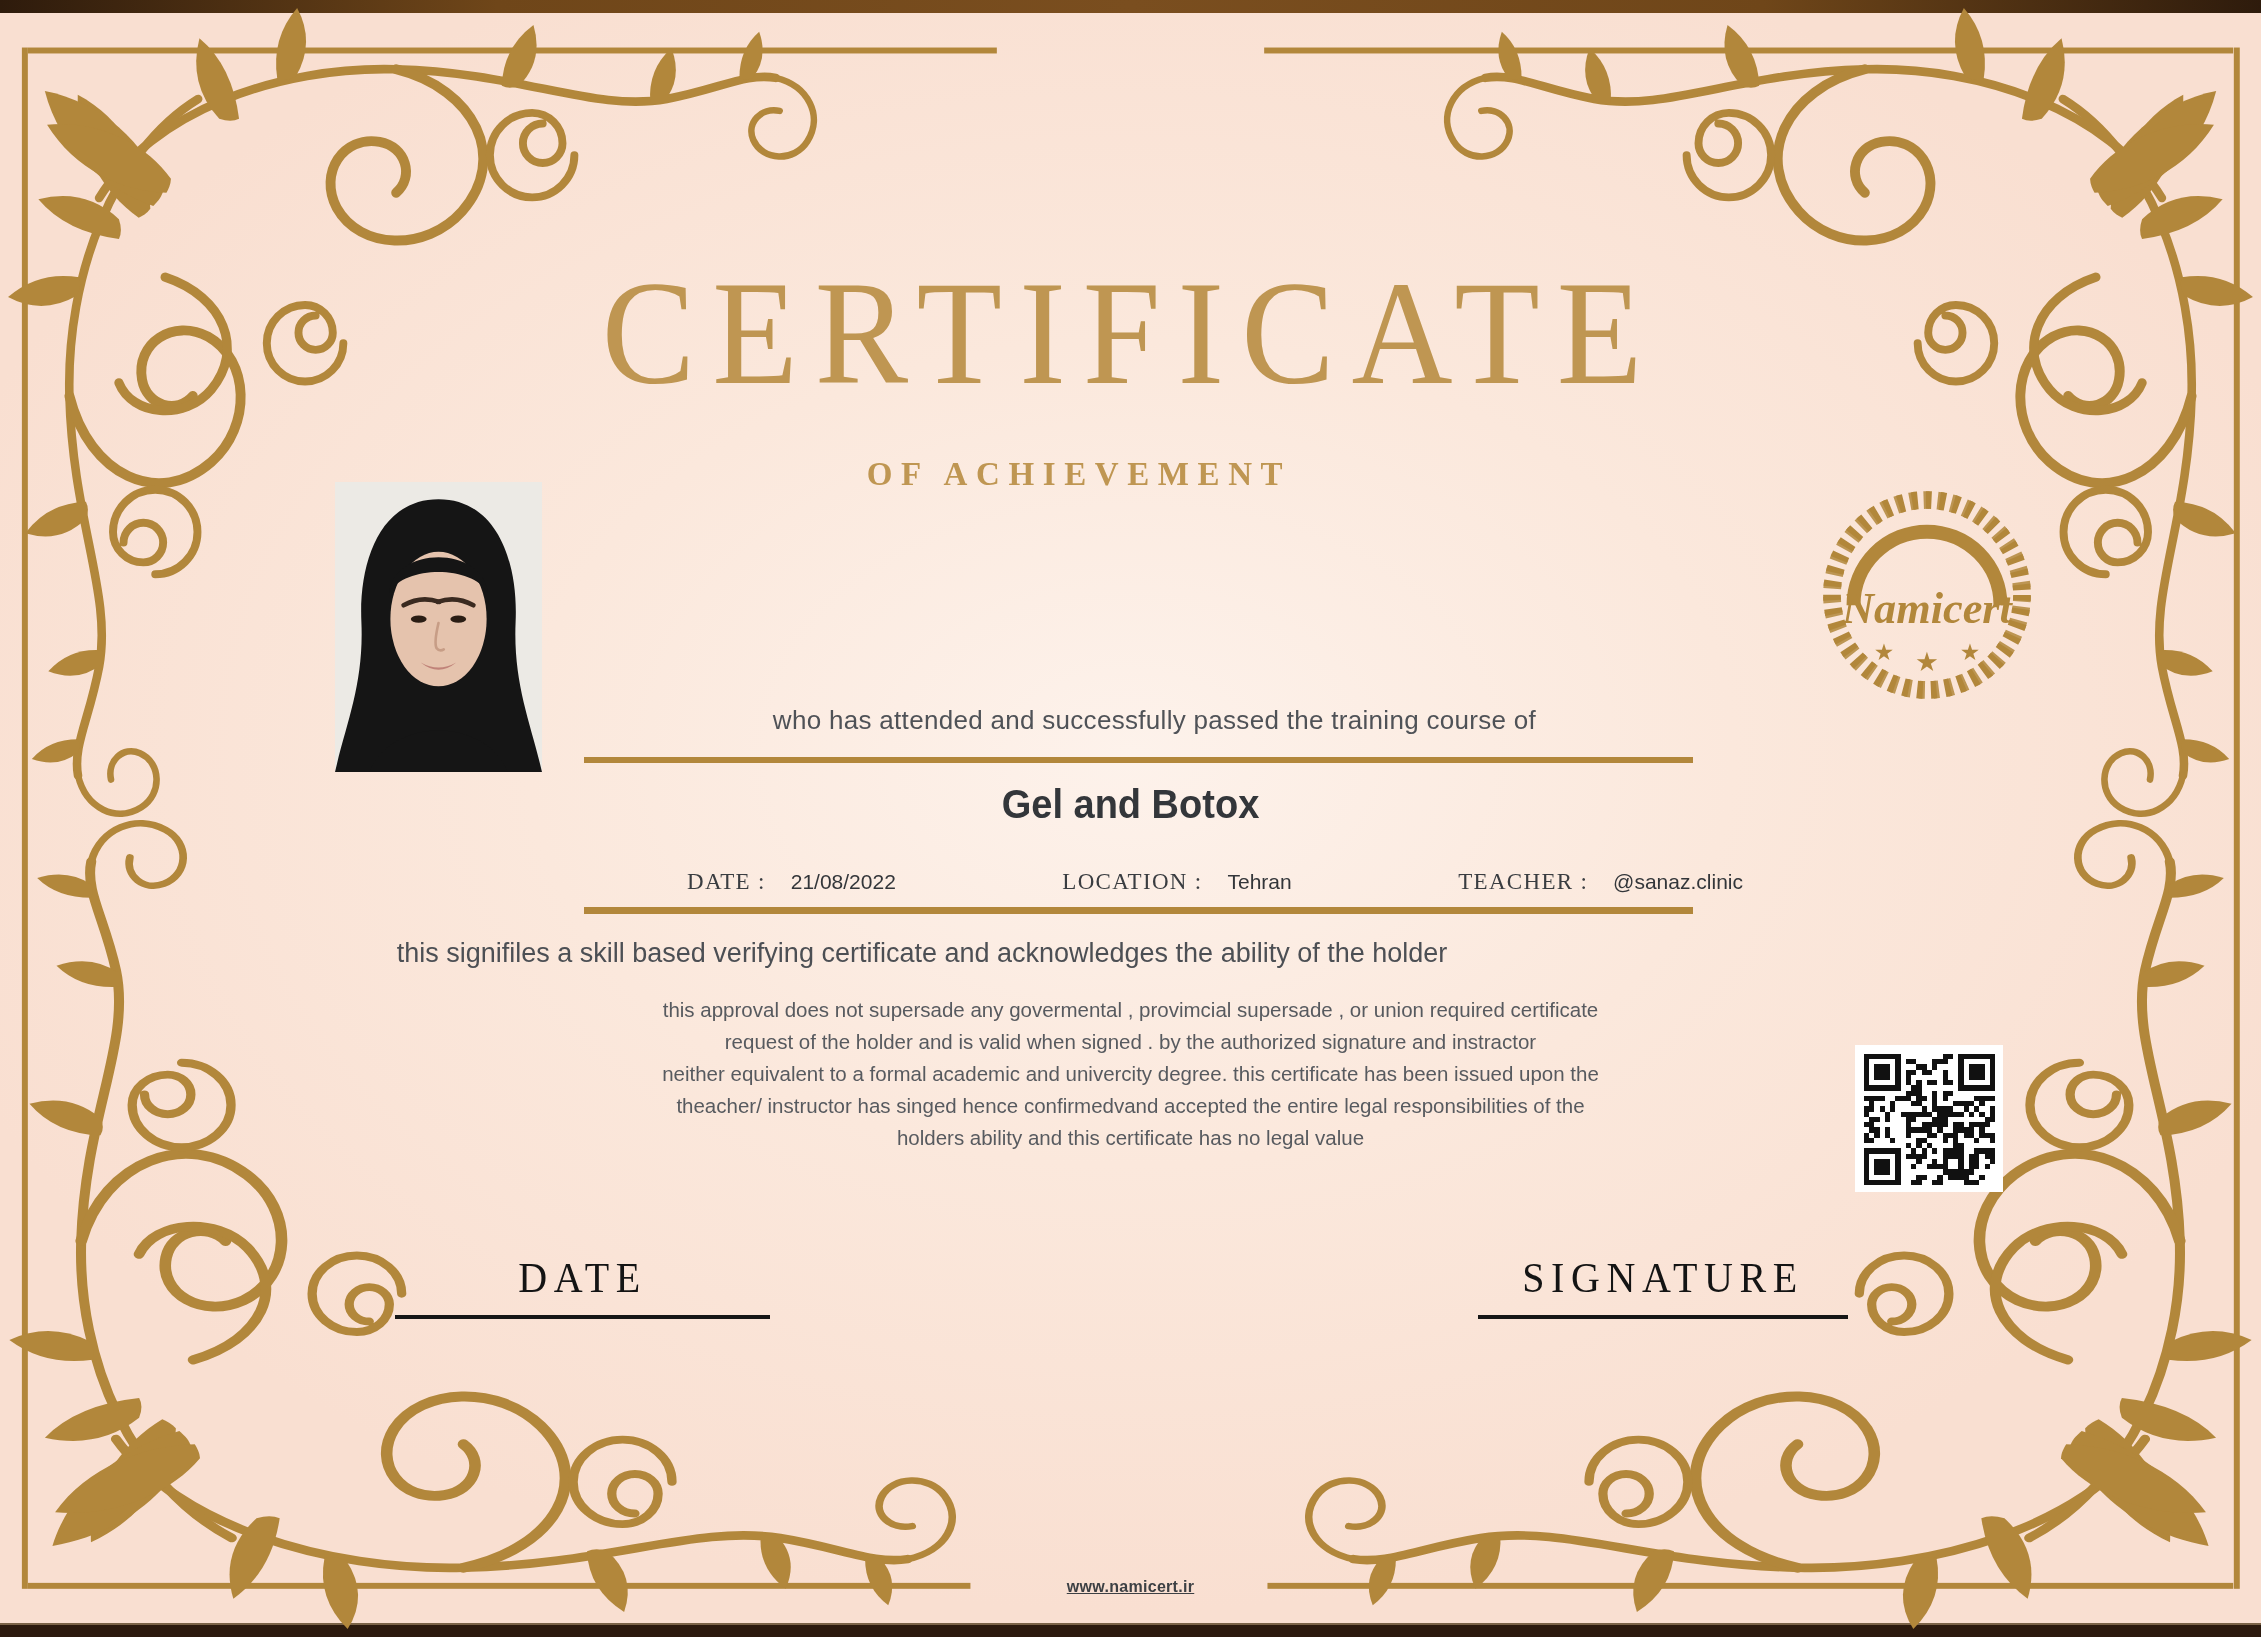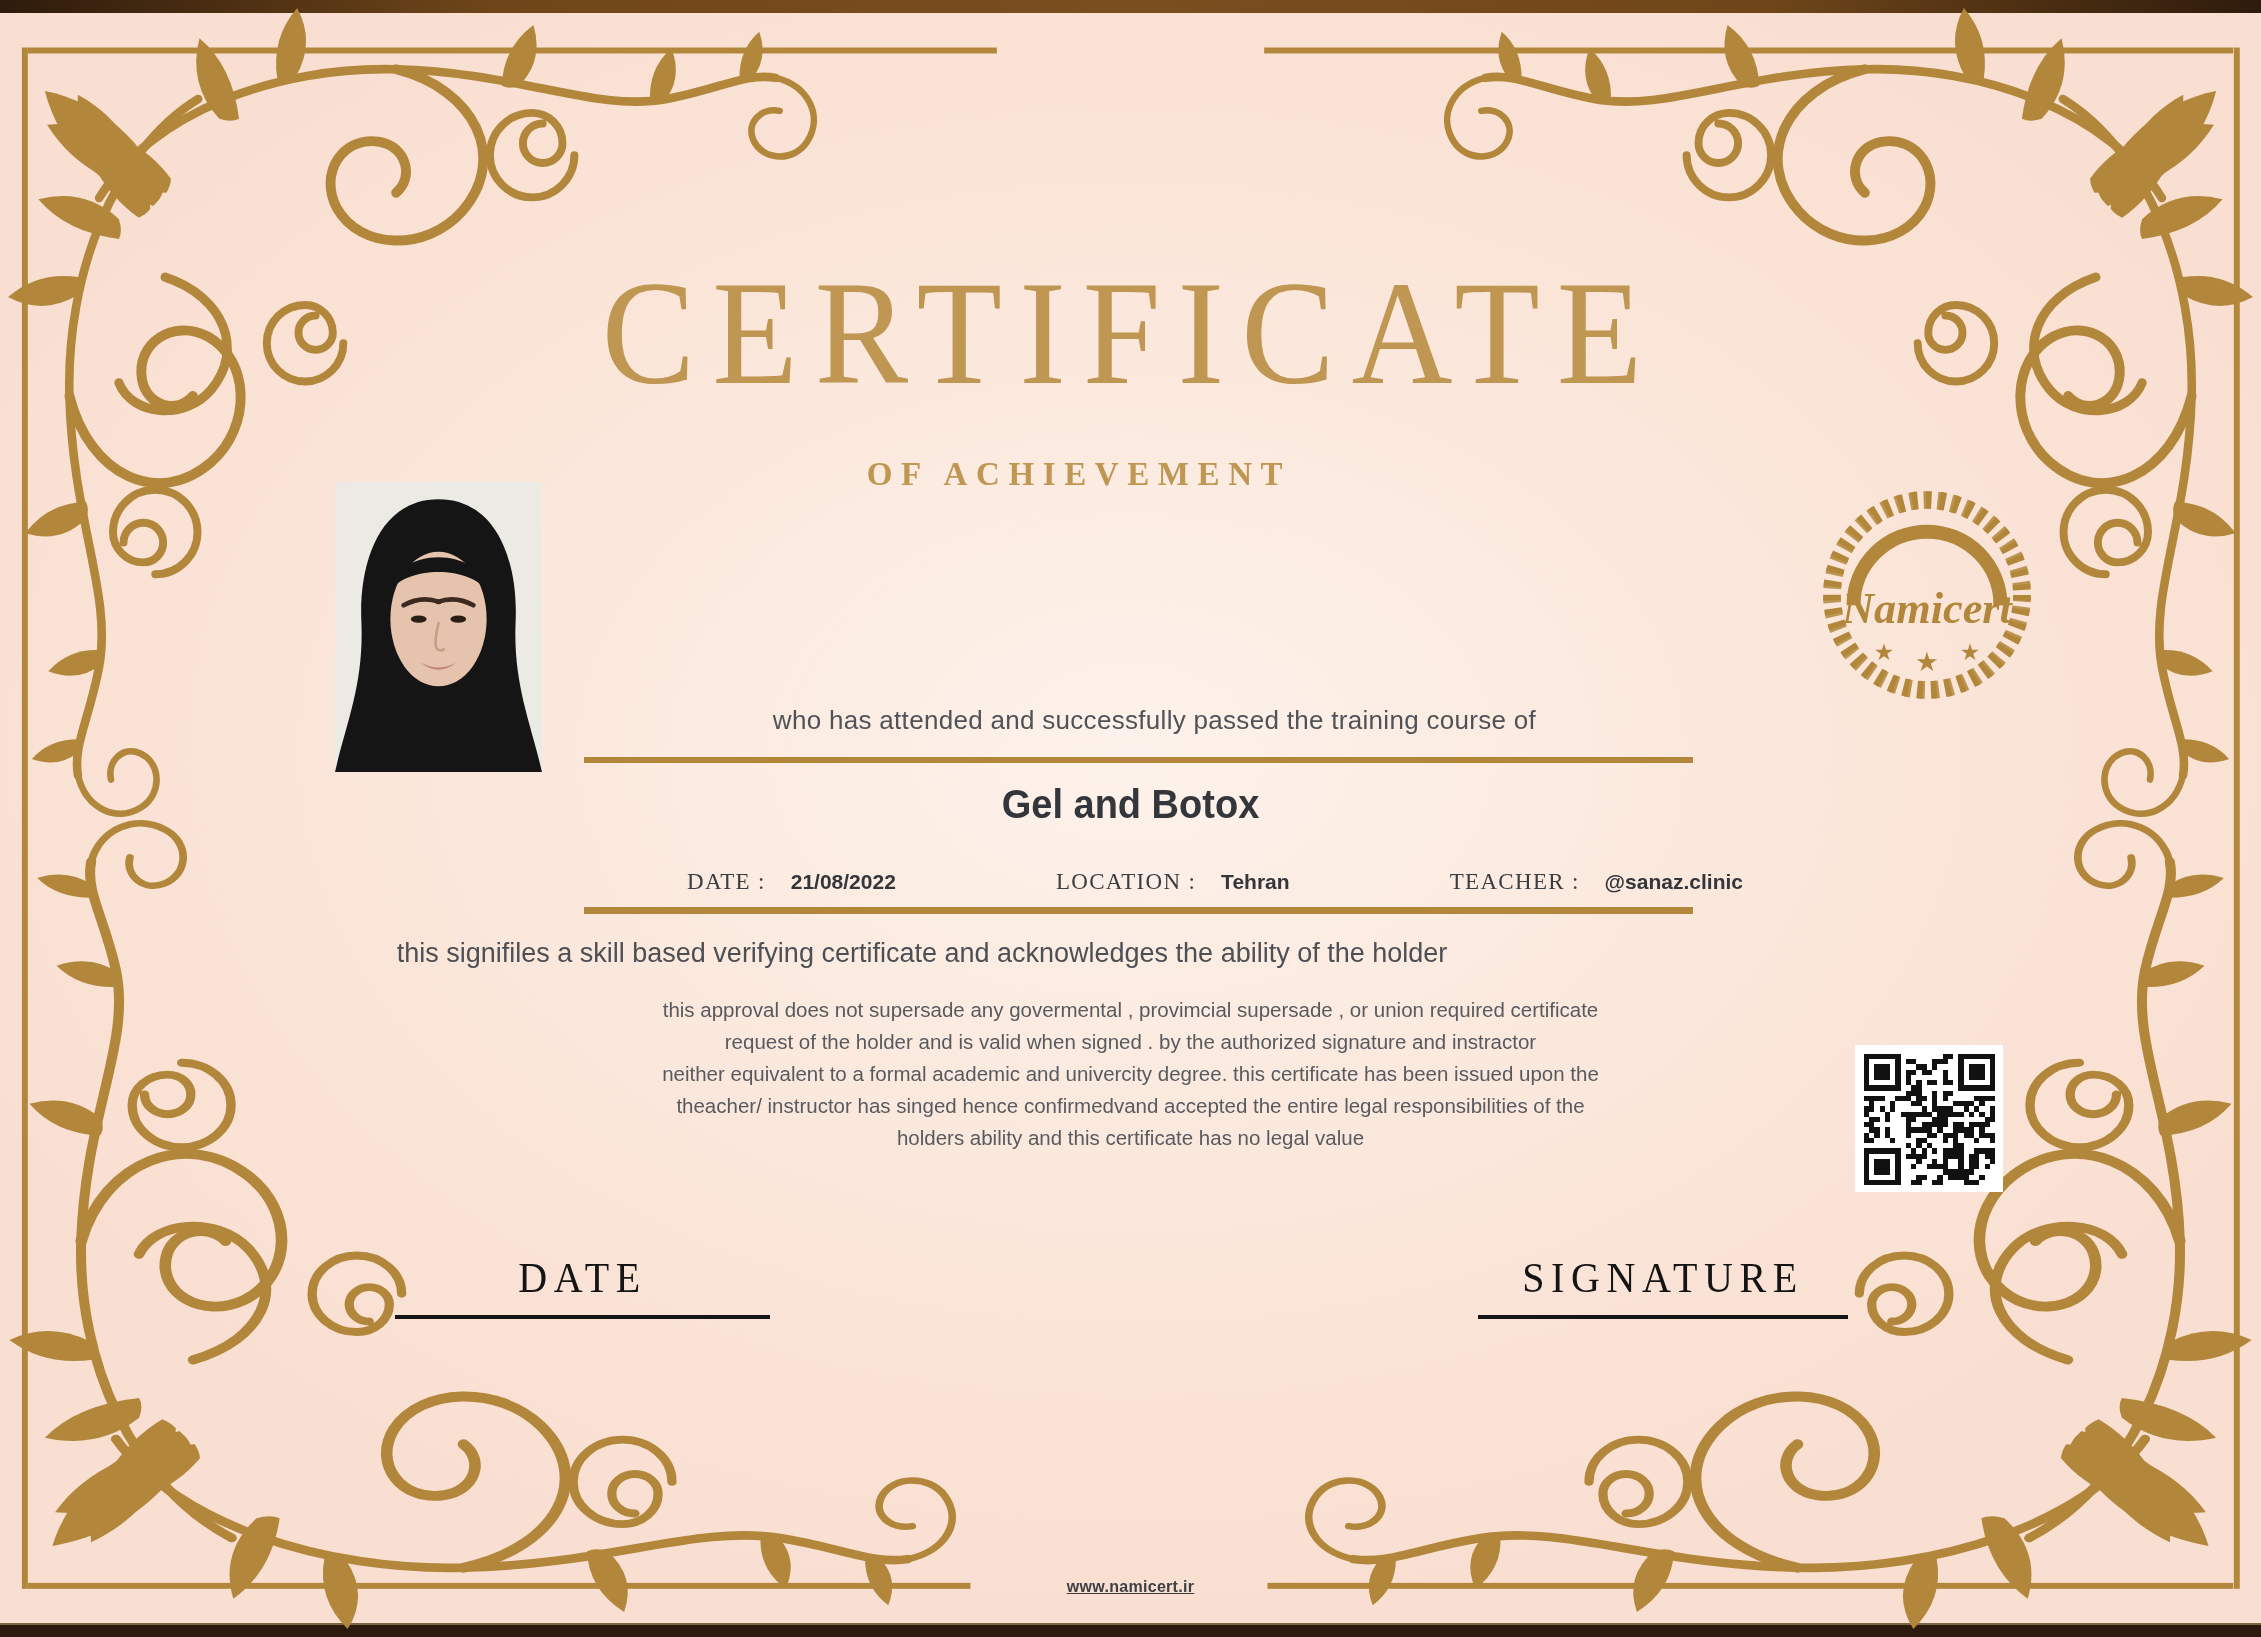--- a/index.html
+++ b/index.html
@@ -39,7 +39,7 @@
   .meta-item{display:flex;align-items:baseline;gap:25px;}
   .meta-label{font-family:"Liberation Serif", serif;font-size:23px;color:#3a3d41;
     letter-spacing:1.3px;font-weight:500;}
-  .meta-value{font-size:21px;font-weight:bold;color:#33363a;}
+  .meta-value{font-size:21px;font-weight:normal;color:#33363a;}
   .statement{left:0;top:938px;width:1844px;text-align:center;
     font-size:27px;color:#4c4f54;}
   .disclaimer{left:0;top:994px;width:2261px;text-align:center;

